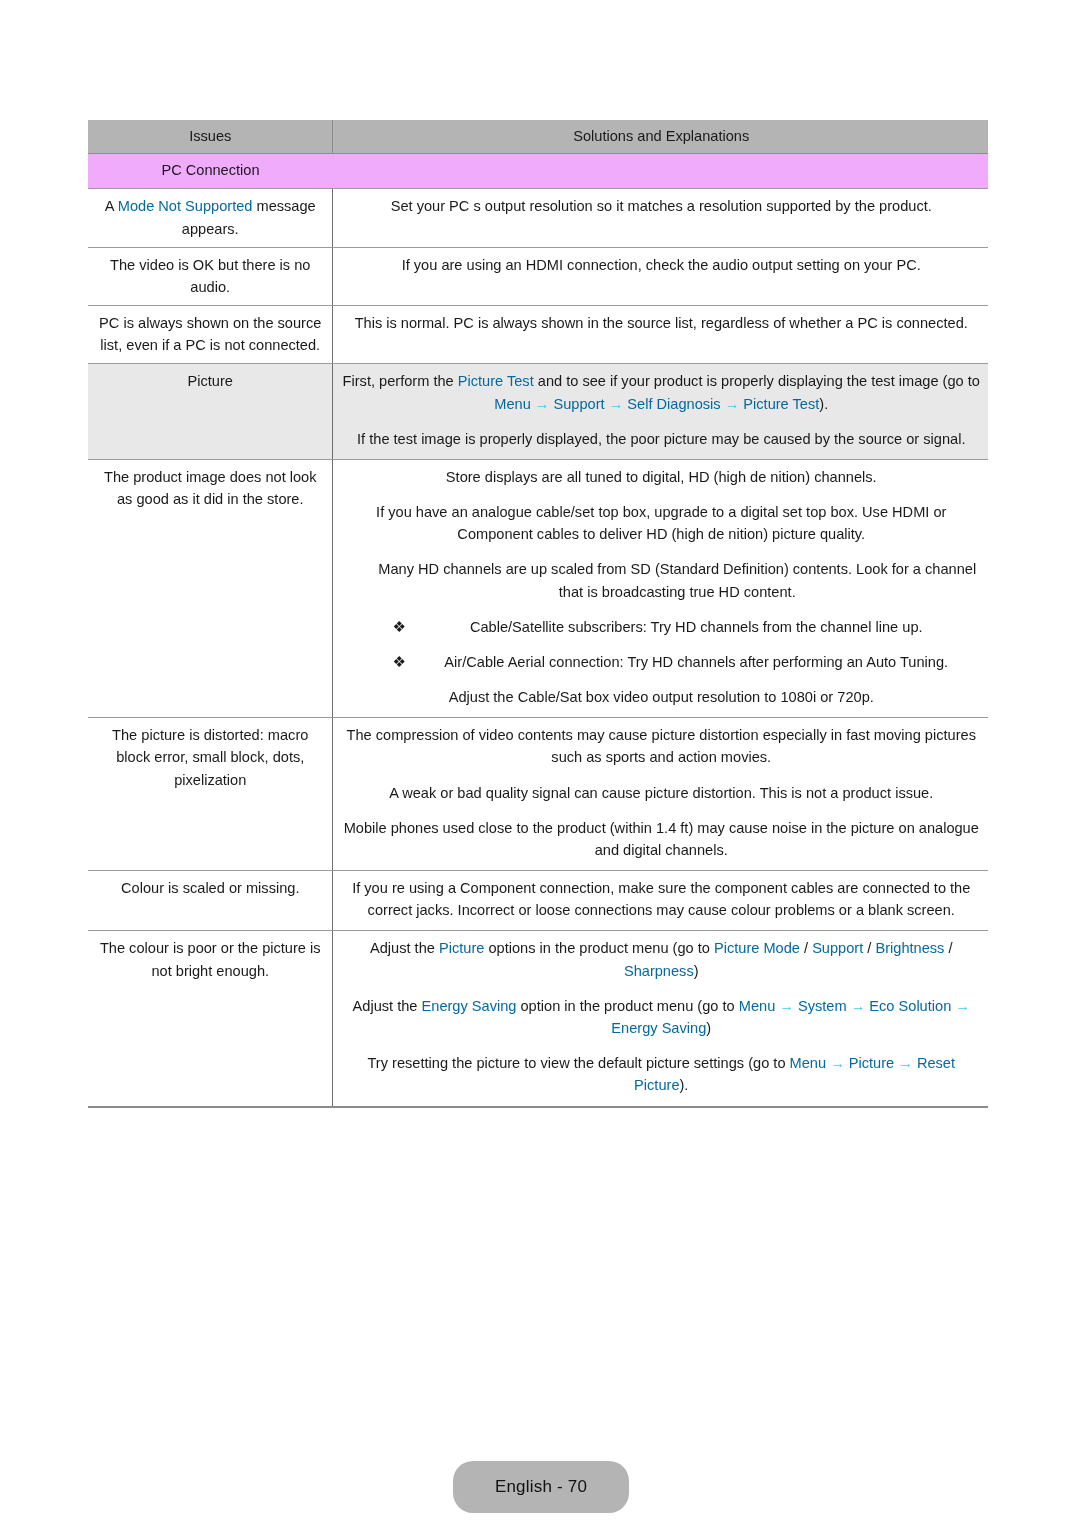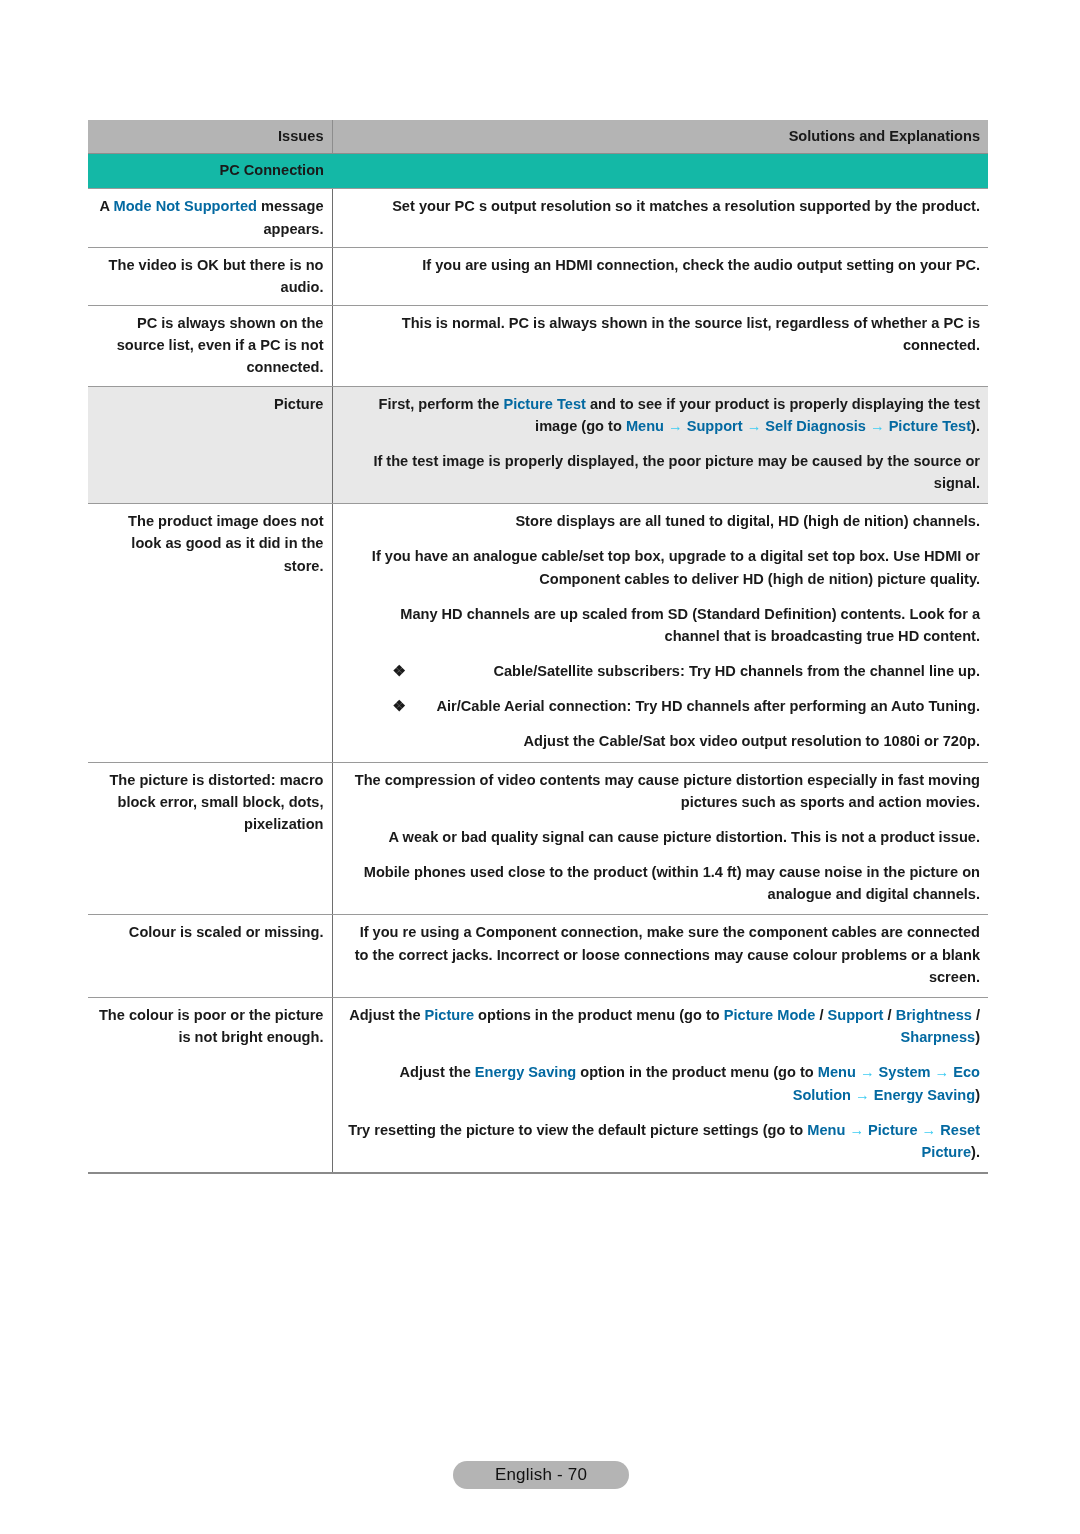--- a/index.html
+++ b/index.html
@@ -42,8 +42,8 @@
     vertical-align: top;
     padding: 6px 8px 7px 8px;
     border-bottom: 1px solid #9a9a9a;
-    text-align: right;
-    font-weight: bold;
+    text-align: center;
+    font-weight: normal;
   }
   .tbl td.col1 {
     border-right: 1px solid #6e6e6e;

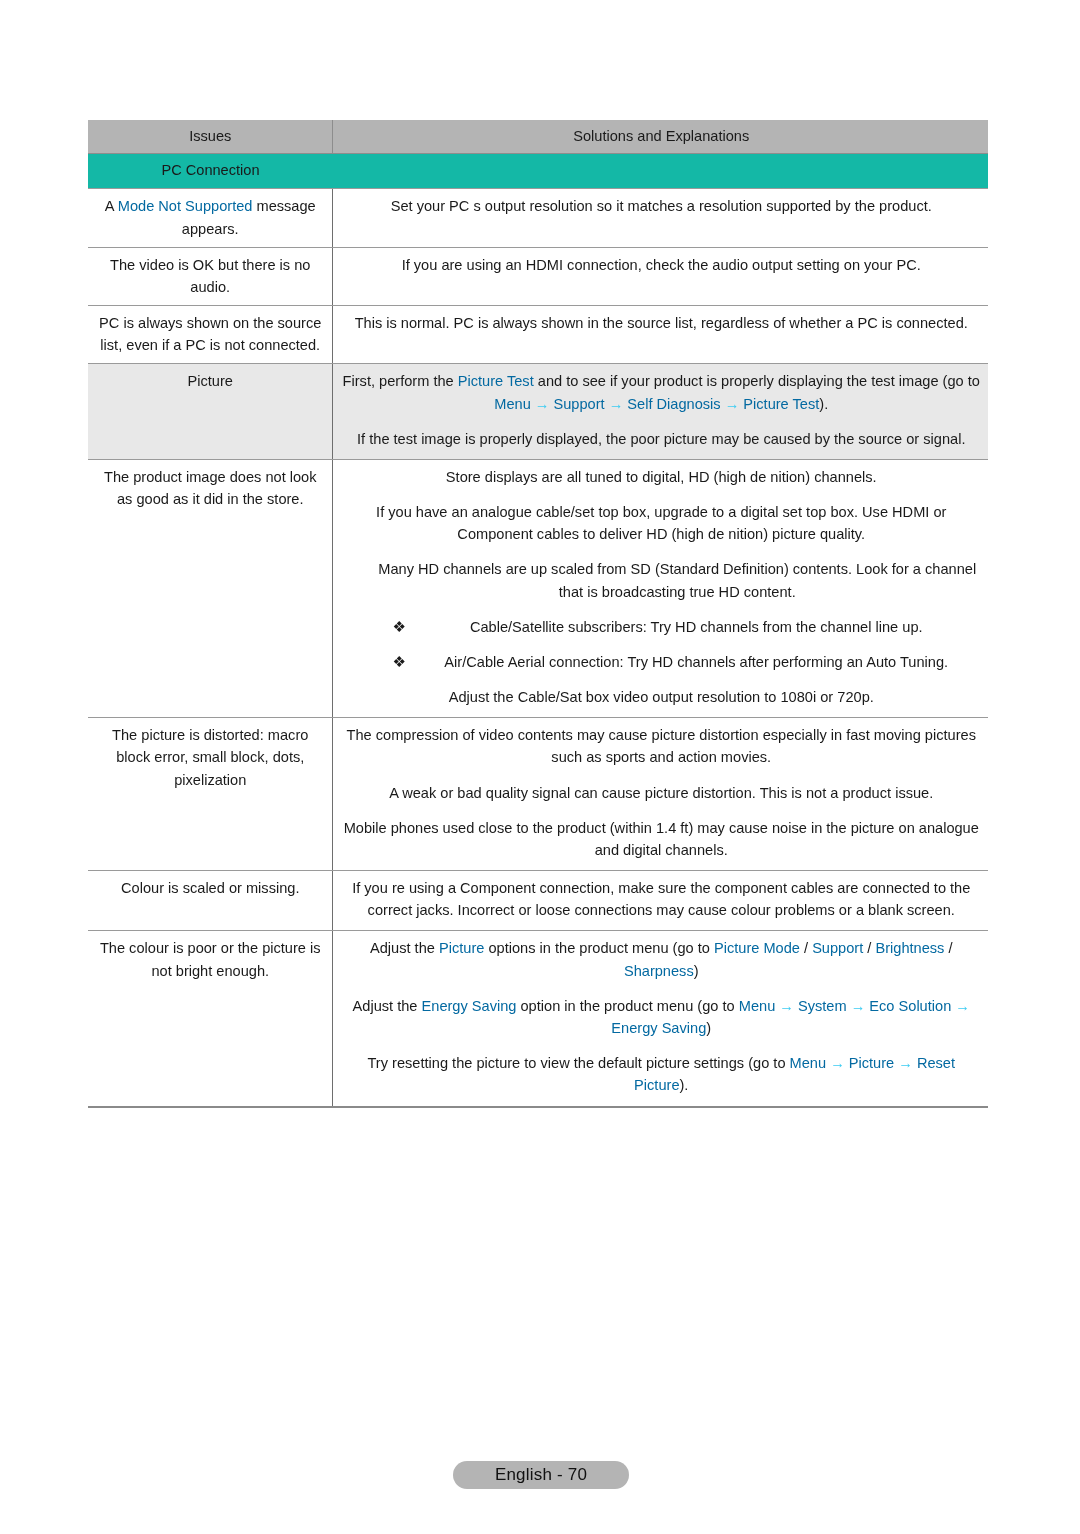--- a/index.html
+++ b/index.html
@@ -62,7 +62,7 @@
   tr.hdr td.col1 { border-right: 1px solid #8d8d8d; }
 
   tr.subhdr td {
-    background: #14b8a6;
+    background: #f0abfc;
     border-bottom: 1px solid #9a9a9a;
     padding-top: 5px;
   }

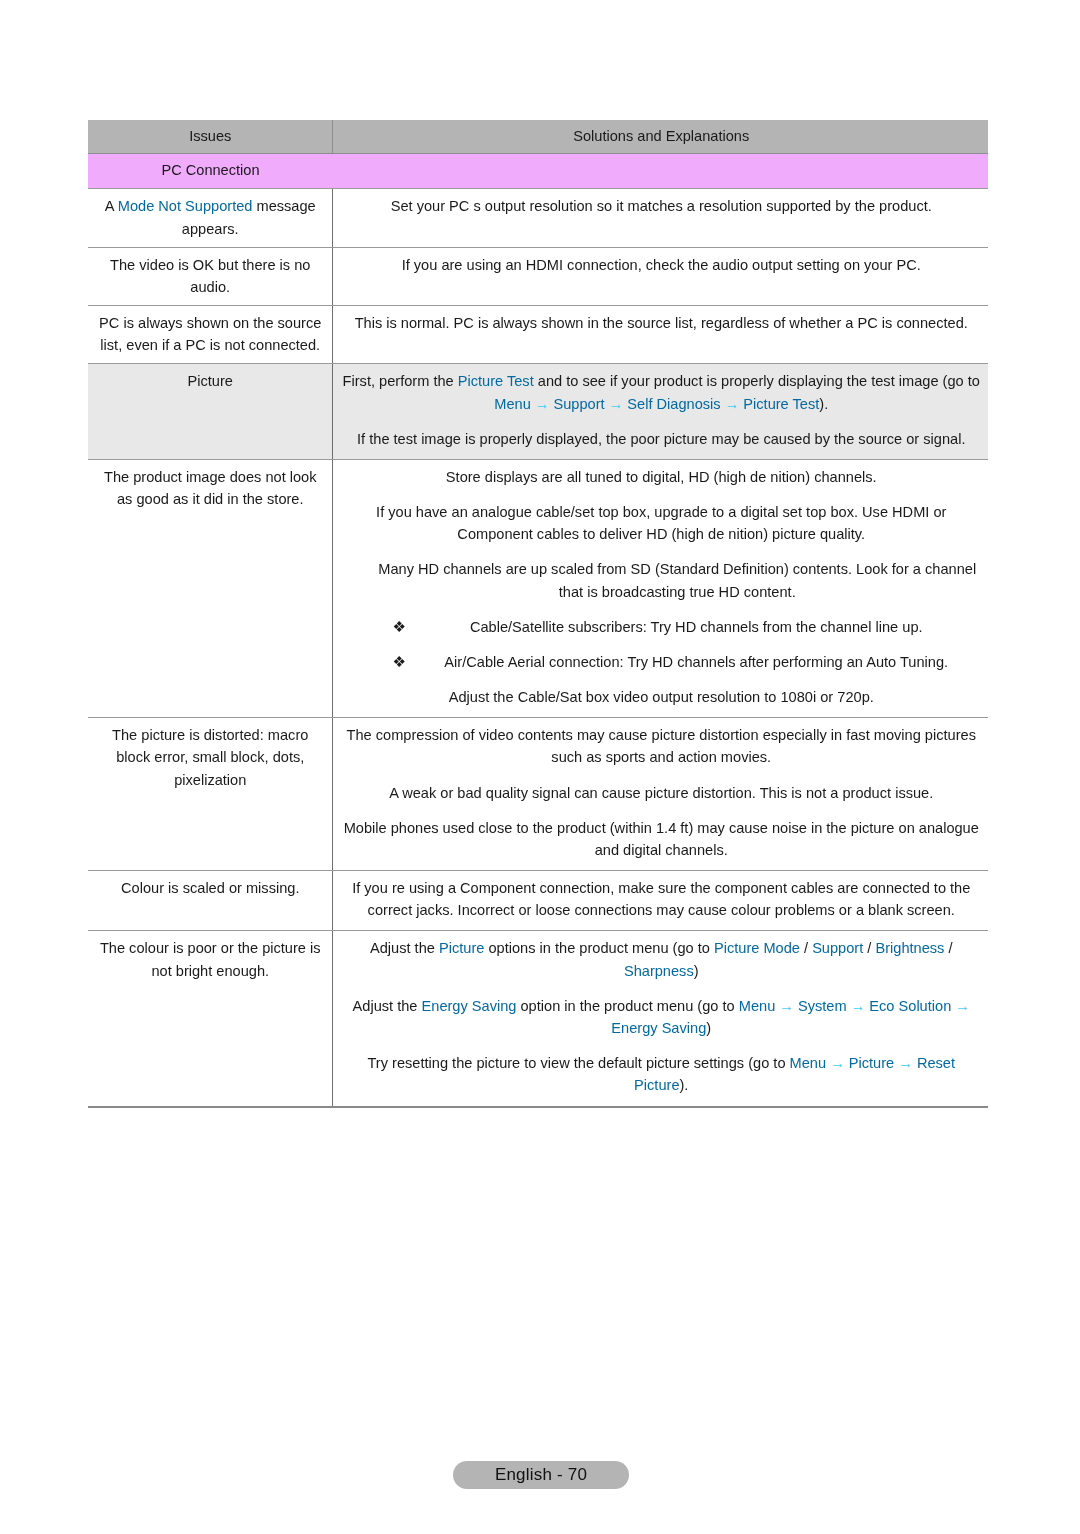--- a/index.html
+++ b/index.html
@@ -103,7 +103,7 @@
     left: 453px;
     top: 1461px;
     width: 176px;
-    height: 28px;
+    height: 52px;
     background: #b4b4b4;
     border-radius: 20px;
     display: flex;

